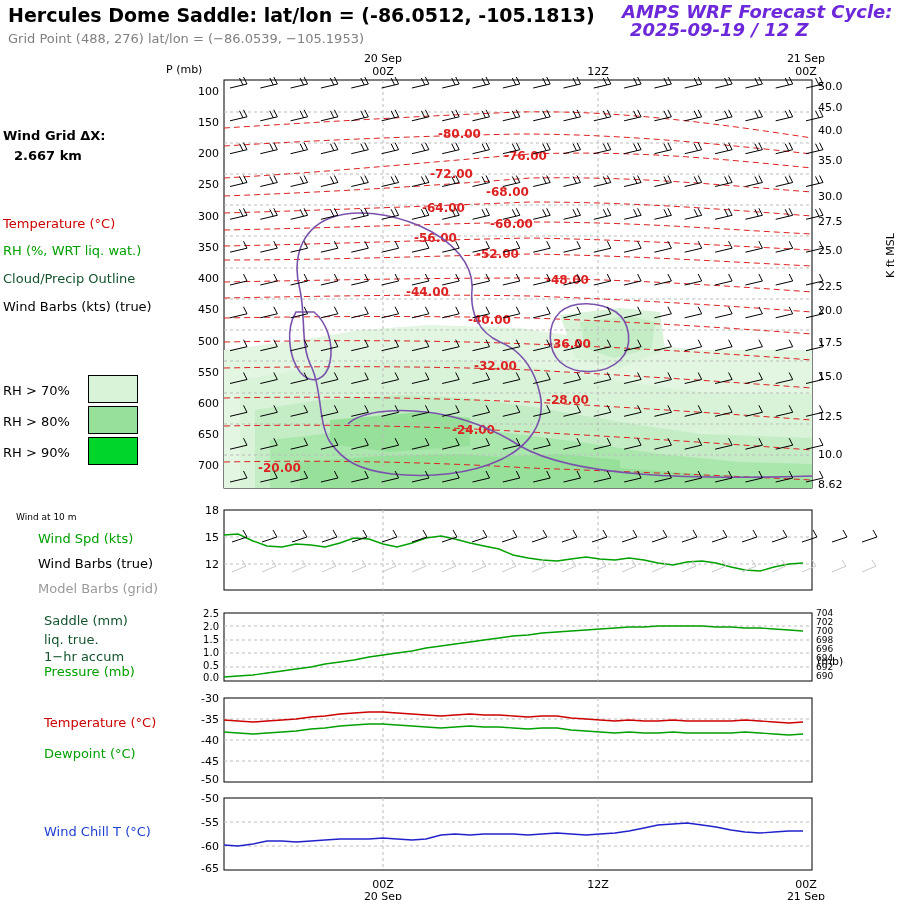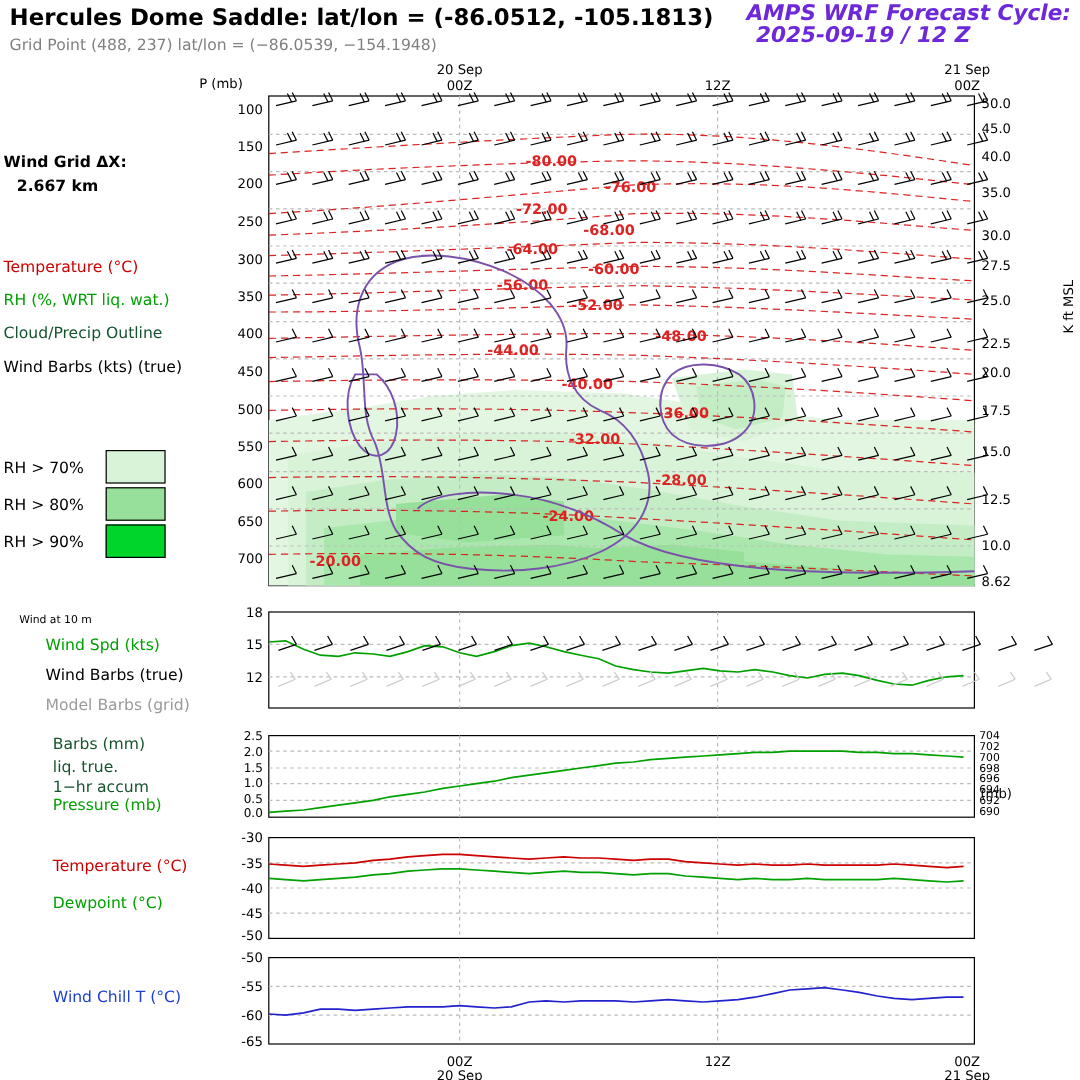--- a/index.html
+++ b/index.html
@@ -34,7 +34,7 @@
 <body>
 
 <div class="abs ttl" style="left:8px;top:4px;">Hercules Dome Saddle:  lat/lon = (-86.0512, -105.1813)</div>
-<div class="abs sub" style="left:8px;top:31px;">Grid Point (488, 237) lat/lon = (−86.0539, −154.1948)</div>
+<div class="abs sub" style="left:8px;top:31px;">Grid Point (488, 276) lat/lon = (−86.0539, −105.1953)</div>
 <div class="abs hdr-right" style="left:622px;top:4px;">AMPS WRF Forecast Cycle:</div>
 <div class="abs hdr-right" style="left:630px;top:22px;">2025-09-19 / 12  Z</div>
 

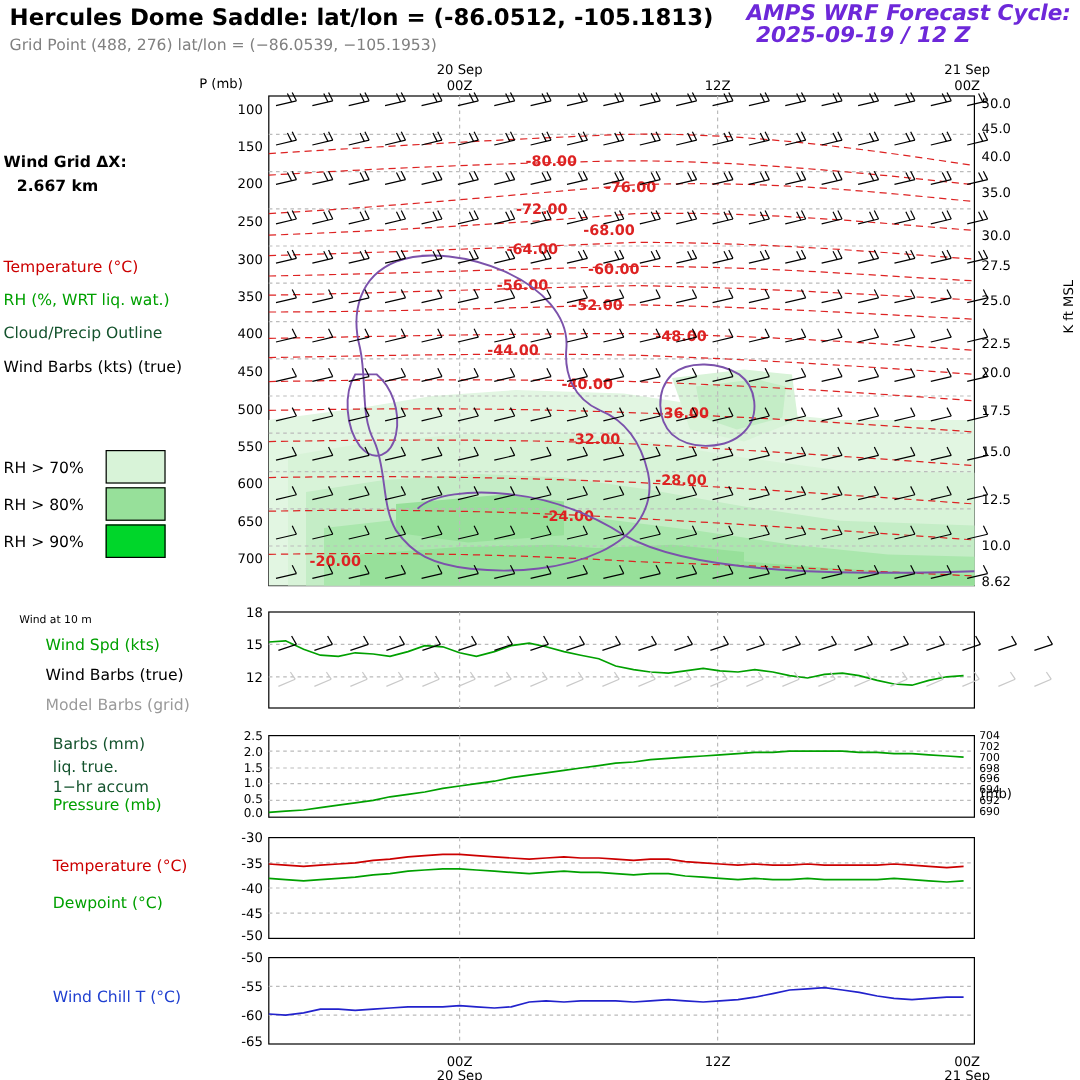--- a/index.html
+++ b/index.html
@@ -1518,7 +1518,7 @@
   </g>
 </svg>
 
-<div class="abs lbl purple" style="left:44px;top:613px;">Barbs (mm)</div>
+<div class="abs lbl purple" style="left:44px;top:613px;">Saddle (mm)</div>
 <div class="abs lbl purple" style="left:44px;top:632px;">liq. true.</div>
 <div class="abs lbl purple" style="left:44px;top:649px;">1−hr accum</div>
 <div class="abs lbl green" style="left:44px;top:664px;">Pressure (mb)</div>

